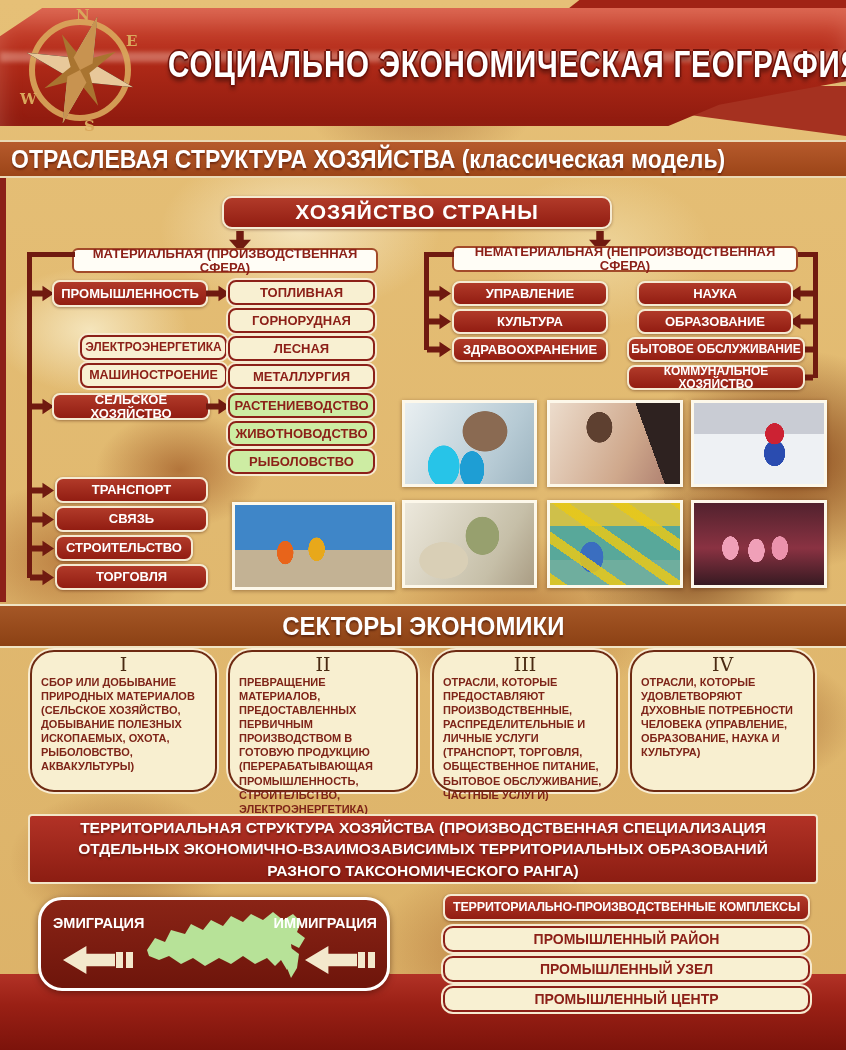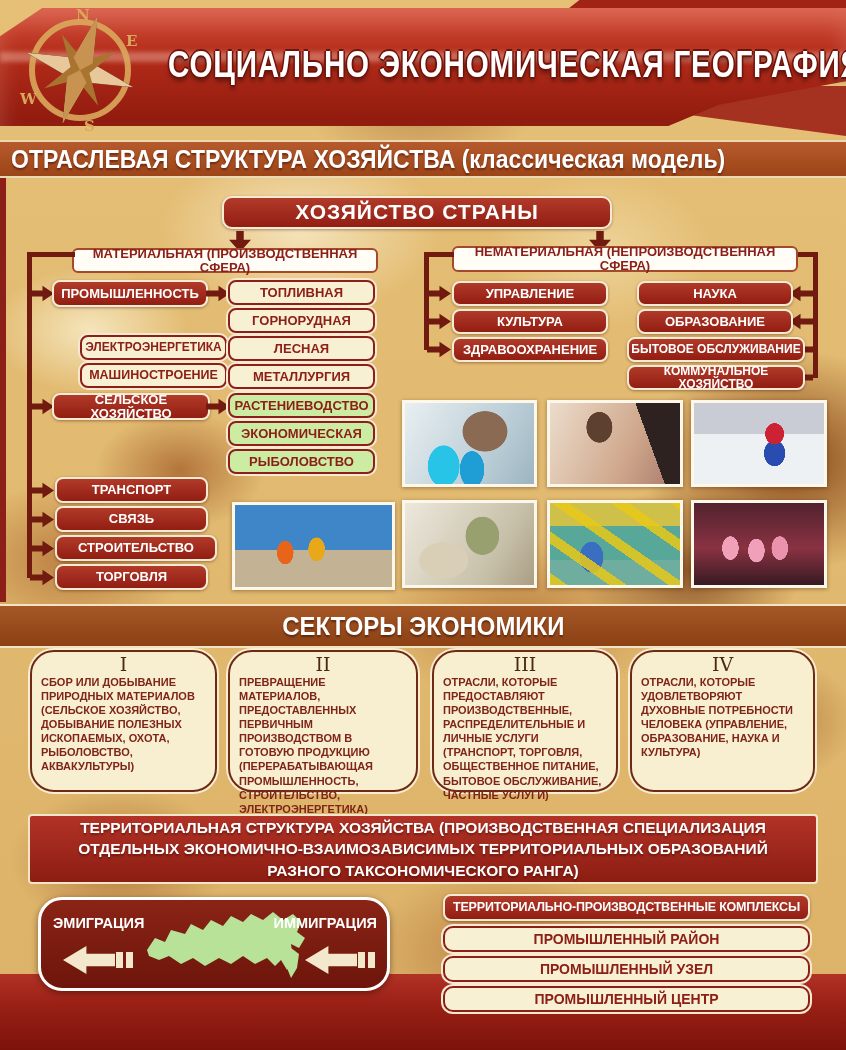--- a/index.html
+++ b/index.html
@@ -193,7 +193,7 @@
   <div class="bx bx-cream" style="left:228px; top:364px; width:147px; height:25px;">МЕТАЛЛУРГИЯ</div>
 
   <div class="bx bx-green" style="left:228px; top:393px; width:147px; height:25px;">РАСТЕНИЕВОДСТВО</div>
-  <div class="bx bx-green" style="left:228px; top:421px; width:147px; height:25px;">ЭКОНОМИЧЕСКАЯ</div>
+  <div class="bx bx-green" style="left:228px; top:421px; width:147px; height:25px;">ЖИВОТНОВОДСТВО</div>
   <div class="bx bx-green" style="left:228px; top:449px; width:147px; height:25px;">РЫБОЛОВСТВО</div>
 
   <div class="line" style="left:424px; top:252px; width:30px; height:5px;"></div>

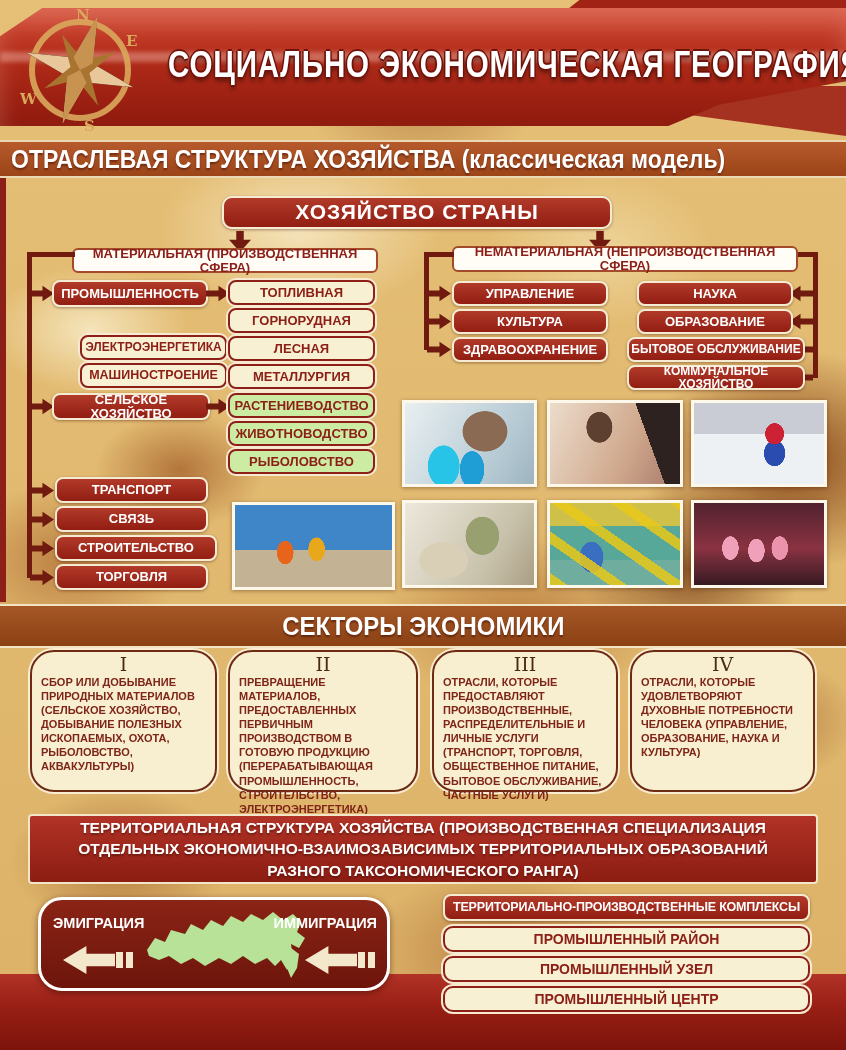--- a/index.html
+++ b/index.html
@@ -184,7 +184,7 @@
   <div class="arrow-right" style="left:206px; top:398px;"></div>
   <div class="bx bx-red" style="left:55px; top:477px; width:153px; height:26px;">ТРАНСПОРТ</div>
   <div class="bx bx-red" style="left:55px; top:506px; width:153px; height:26px;">СВЯЗЬ</div>
-  <div class="bx bx-red" style="left:55px; top:535px; width:162px; height:26px;">СТРОИТЕЛЬСТВО</div>
+  <div class="bx bx-red" style="left:55px; top:535px; width:138px; height:26px;">СТРОИТЕЛЬСТВО</div>
   <div class="bx bx-red" style="left:55px; top:564px; width:153px; height:26px;">ТОРГОВЛЯ</div>
 
   <div class="bx bx-cream" style="left:228px; top:280px; width:147px; height:25px;">ТОПЛИВНАЯ</div>

